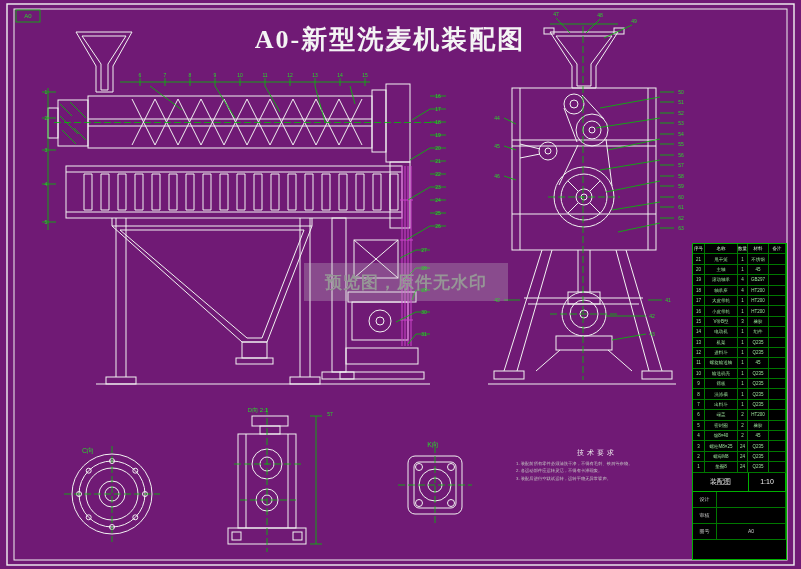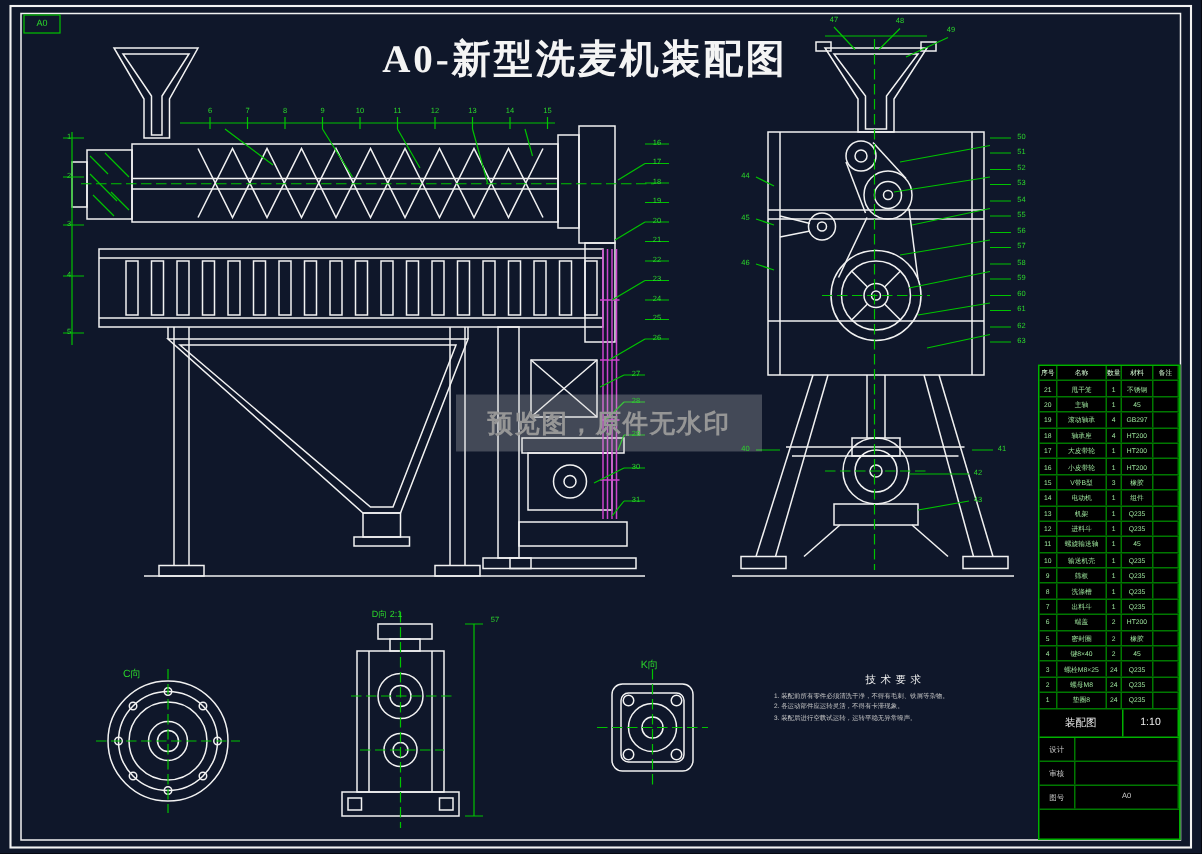--- a/index.html
+++ b/index.html
@@ -3,7 +3,7 @@
 <meta charset="utf-8">
 <style>
   html,body{margin:0;padding:0;background:#000;}
-  #stage{position:relative;width:801px;height:569px;background:#0f172a;overflow:hidden;
+  #stage{position:relative;width:801px;height:569px;background:#701a75;overflow:hidden;
          font-family:"Liberation Sans",sans-serif;}
   #stage svg{position:absolute;left:0;top:0;}
   #title{position:absolute;top:22px;left:0;width:780px;text-align:center;color:#f4f4f4;

